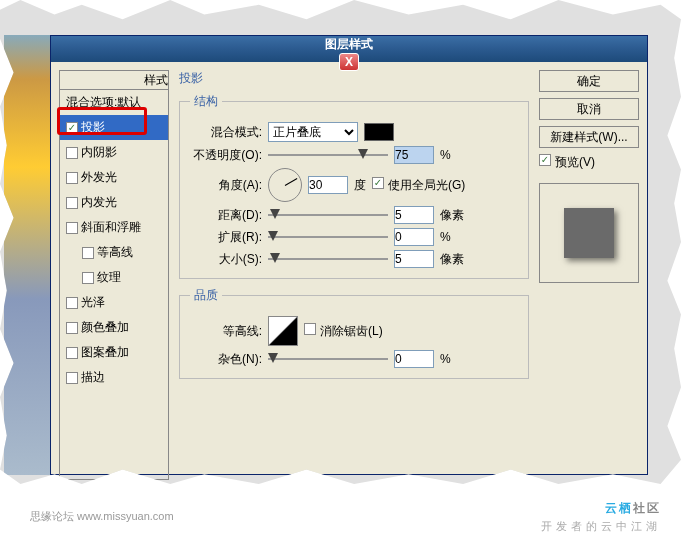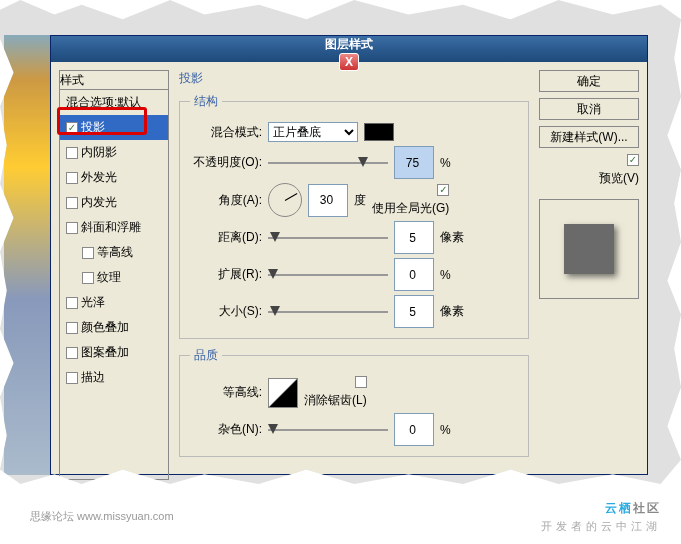--- a/index.html
+++ b/index.html
@@ -12,7 +12,7 @@
 .closebtn{width:20px;height:18px;background:linear-gradient(180deg,#e88 0%,#c33 100%);border:1px solid #fff;border-radius:3px;color:#fff;text-align:center;line-height:16px;font-weight:bold;font-family:Arial;}
 .body{display:flex;height:calc(100% - 26px);padding:8px;}
 .left{width:110px;}
-.stylehead{border:1px solid #888;height:20px;text-align:left;line-height:18px;background:#ece9d8;}
+.stylehead{border:1px solid #888;height:20px;text-align:right;line-height:18px;background:#ece9d8;}
 .stylelist{border:1px solid #888;border-top:none;height:390px;}
 .styleitem{padding:4px 4px 4px 6px;display:flex;align-items:center;gap:3px;}
 .styleitem.sel{background:#316ac5;color:#fff;}

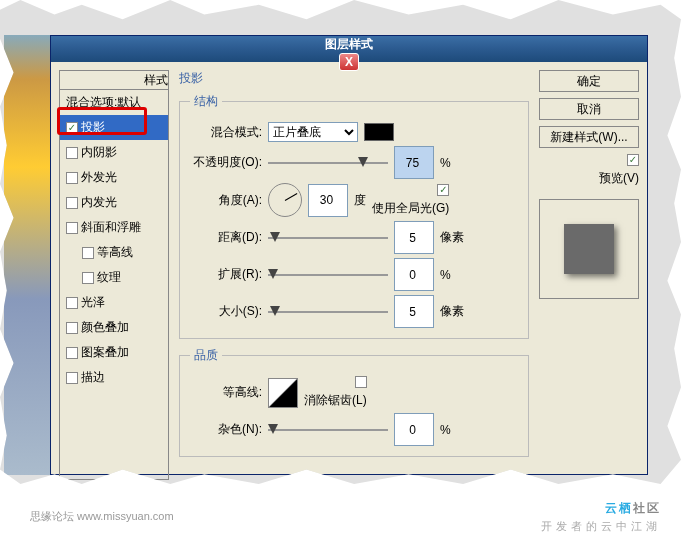--- a/index.html
+++ b/index.html
@@ -28,7 +28,7 @@
 .row label{width:72px;text-align:right;}
 select{border:1px solid #7f9db9;height:20px;background:#fff;width:90px;}
 .swatch{width:30px;height:18px;background:#000;border:1px solid #666;}
-.num{width:40px;height:33px;border:1px solid #7f9db9;text-align:center;padding-right:3px;background:#fff;}
+.num{width:40px;height:18px;border:1px solid #7f9db9;text-align:left;padding-right:3px;background:#fff;}
 .num.hl{background:#bcd4ef;}
 .slider{position:relative;width:120px;height:16px;}
 .slider::before{content:"";position:absolute;left:0;right:0;top:7px;height:2px;background:#999;}

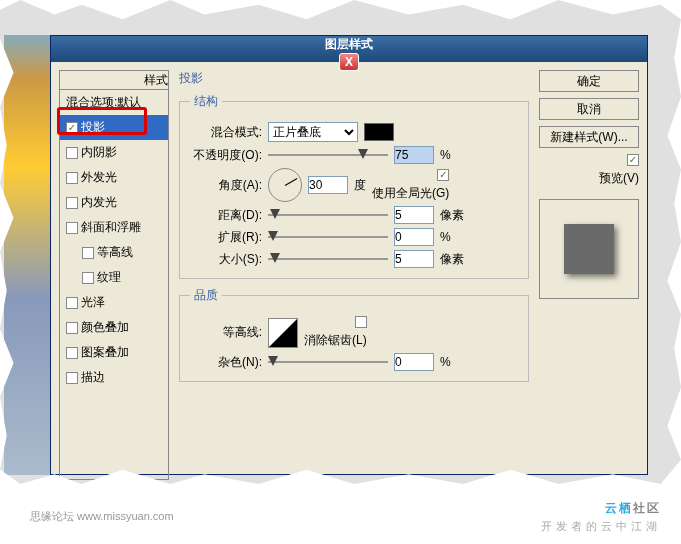--- a/index.html
+++ b/index.html
@@ -40,7 +40,7 @@
 .btn{border:1px solid #888;background:#ece9d8;height:22px;border-radius:0;}
 .previewbox{border:1px solid #888;background:#ece9d8;height:100px;margin-top:6px;display:flex;align-items:center;justify-content:center;}
 .previewsw{width:50px;height:50px;background:#6a6a6a;box-shadow:3px 3px 6px rgba(0,0,0,.5);}
-.checkbox-inline{display:flex;align-items:flex-end;gap:4px;flex-direction:column;}
+.checkbox-inline{display:flex;align-items:flex-start;gap:4px;}
 .footer{position:absolute;left:10px;bottom:20px;color:#999;font-size:11px;margin-left:20px;}
 .logo{position:absolute;right:20px;bottom:10px;text-align:right;}
 .logo .big{color:#29abe2;font-size:26px;font-weight:bold;letter-spacing:2px;}

